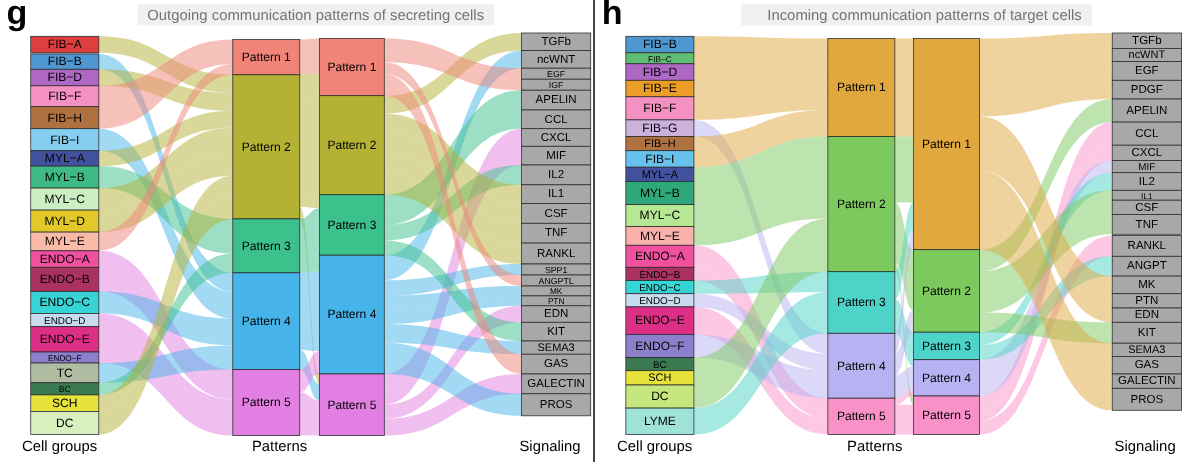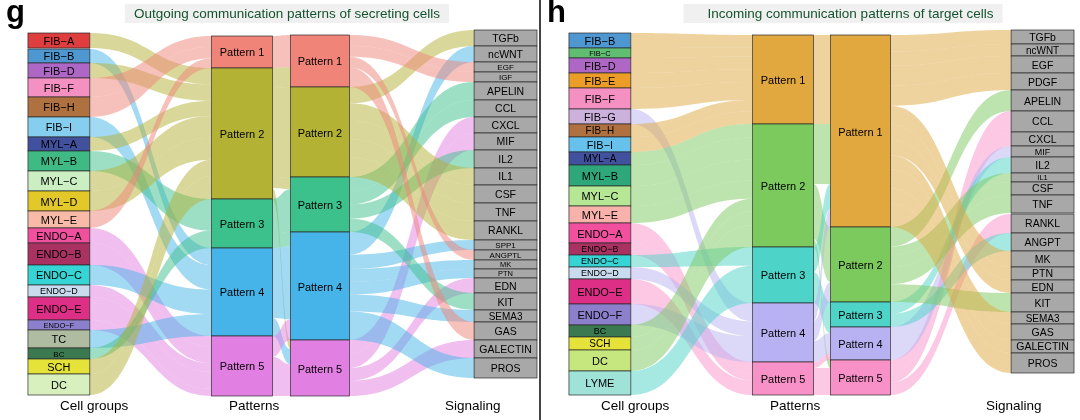--- a/index.html
+++ b/index.html
@@ -8,7 +8,7 @@
   .panel{position:relative;width:539px;height:420px;background:#fff;}
   .divider{width:2px;background:#444;height:420px;}
   .corner-letter{position:absolute;top:-6px;left:6px;font-size:31px;font-weight:bold;color:#000;z-index:3;}
-  .strip-title{position:absolute;top:4px;background:#F0F0F0;color:#14532d;font-size:13.5px;
+  .strip-title{position:absolute;top:4px;background:#F0F0F0;color:#737373;font-size:13.5px;
                padding:2px 9px;white-space:nowrap;z-index:2;transform:translateX(-50%);}
   .panel-g .strip-title{left:287px;}
   .panel-h .strip-title{left:302px;padding-left:24px;}

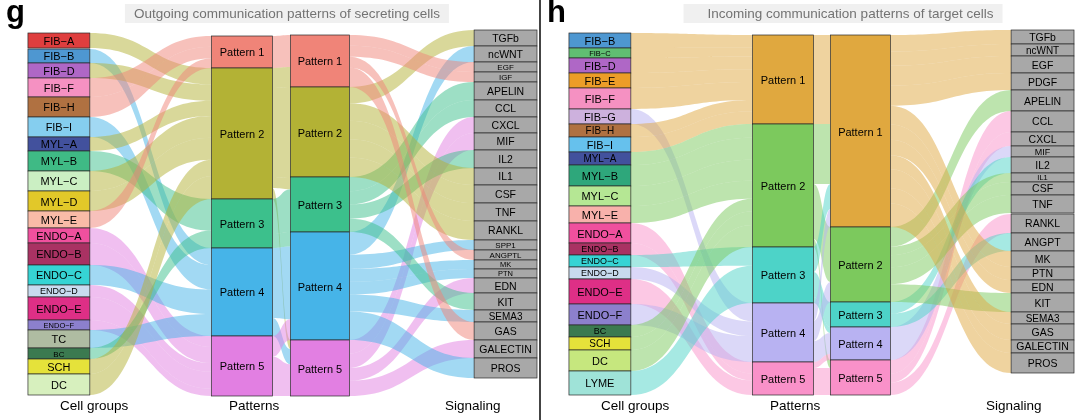--- a/index.html
+++ b/index.html
@@ -11,7 +11,7 @@
   .strip-title{position:absolute;top:4px;background:#F0F0F0;color:#737373;font-size:13.5px;
                padding:2px 9px;white-space:nowrap;z-index:2;transform:translateX(-50%);}
   .panel-g .strip-title{left:287px;}
-  .panel-h .strip-title{left:302px;padding-left:24px;}
+  .panel-h .strip-title{left:292px;padding-left:24px;}
   .alluvial{position:absolute;left:0;top:0;width:539px;height:420px;}
   .alluvial text{font-family:"Liberation Sans","DejaVu Sans",sans-serif;}
   .axis-label{position:absolute;top:398px;font-size:13.5px;color:#000;z-index:2;}

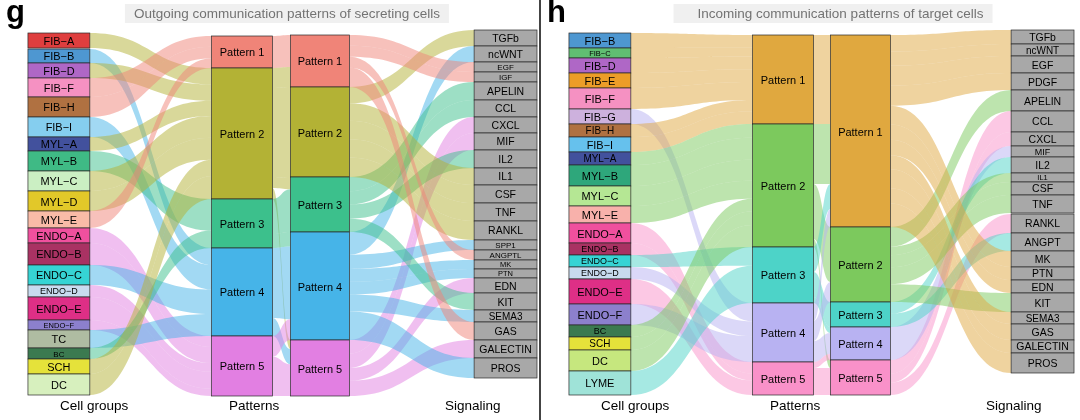--- a/index.html
+++ b/index.html
@@ -15,7 +15,7 @@
   .alluvial{position:absolute;left:0;top:0;width:539px;height:420px;}
   .alluvial text{font-family:"Liberation Sans","DejaVu Sans",sans-serif;}
   .axis-label{position:absolute;top:398px;font-size:13.5px;color:#000;z-index:2;}
-  .axis-left{left:20px;margin-left:40px;}
+  .axis-left{left:20px;}
   .axis-mid{left:229px;width:104px;text-align:left;}
   .axis-right{left:445px;width:110px;text-align:left;}
 </style>

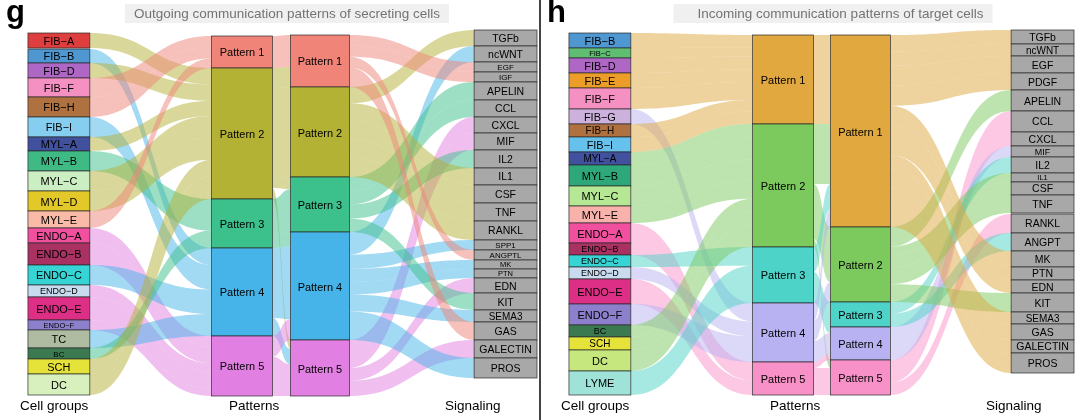--- a/index.html
+++ b/index.html
@@ -17,7 +17,7 @@
   .axis-label{position:absolute;top:398px;font-size:13.5px;color:#000;z-index:2;}
   .axis-left{left:20px;}
   .axis-mid{left:229px;width:104px;text-align:left;}
-  .axis-right{left:445px;width:110px;text-align:left;}
+  .axis-right{left:445px;width:110px;text-align:center;}
 </style>
 </head>
 <body>

